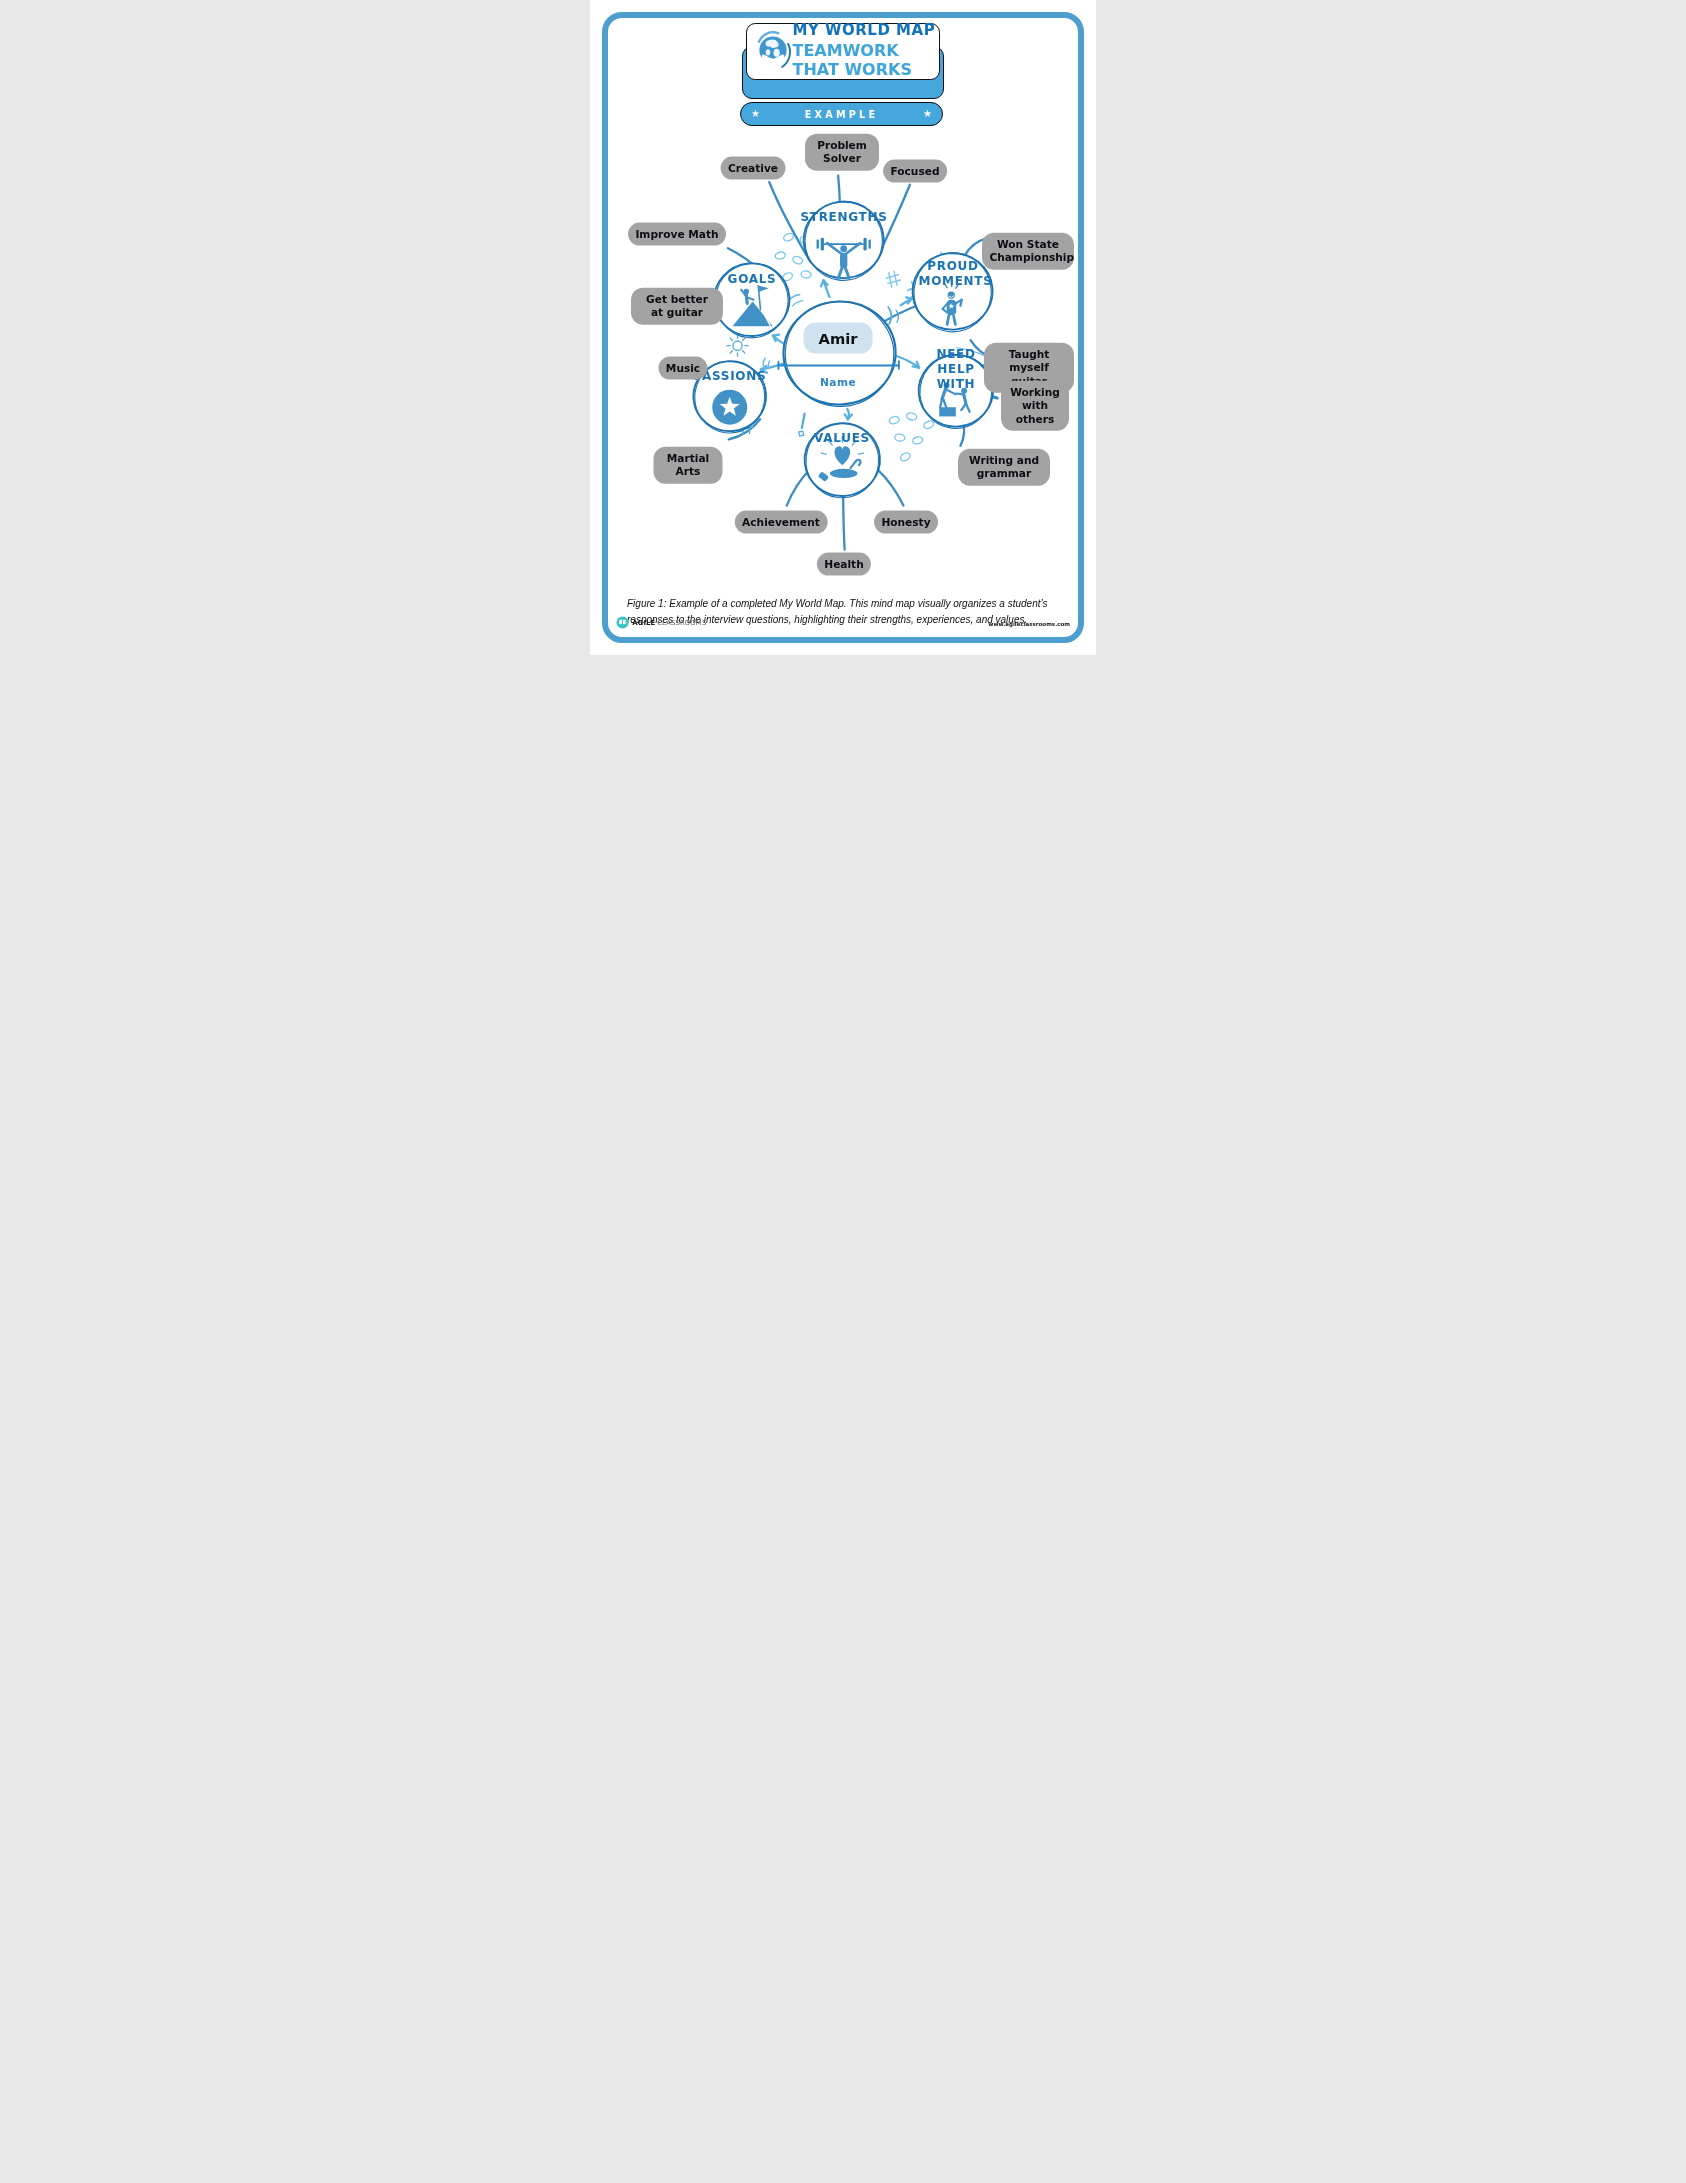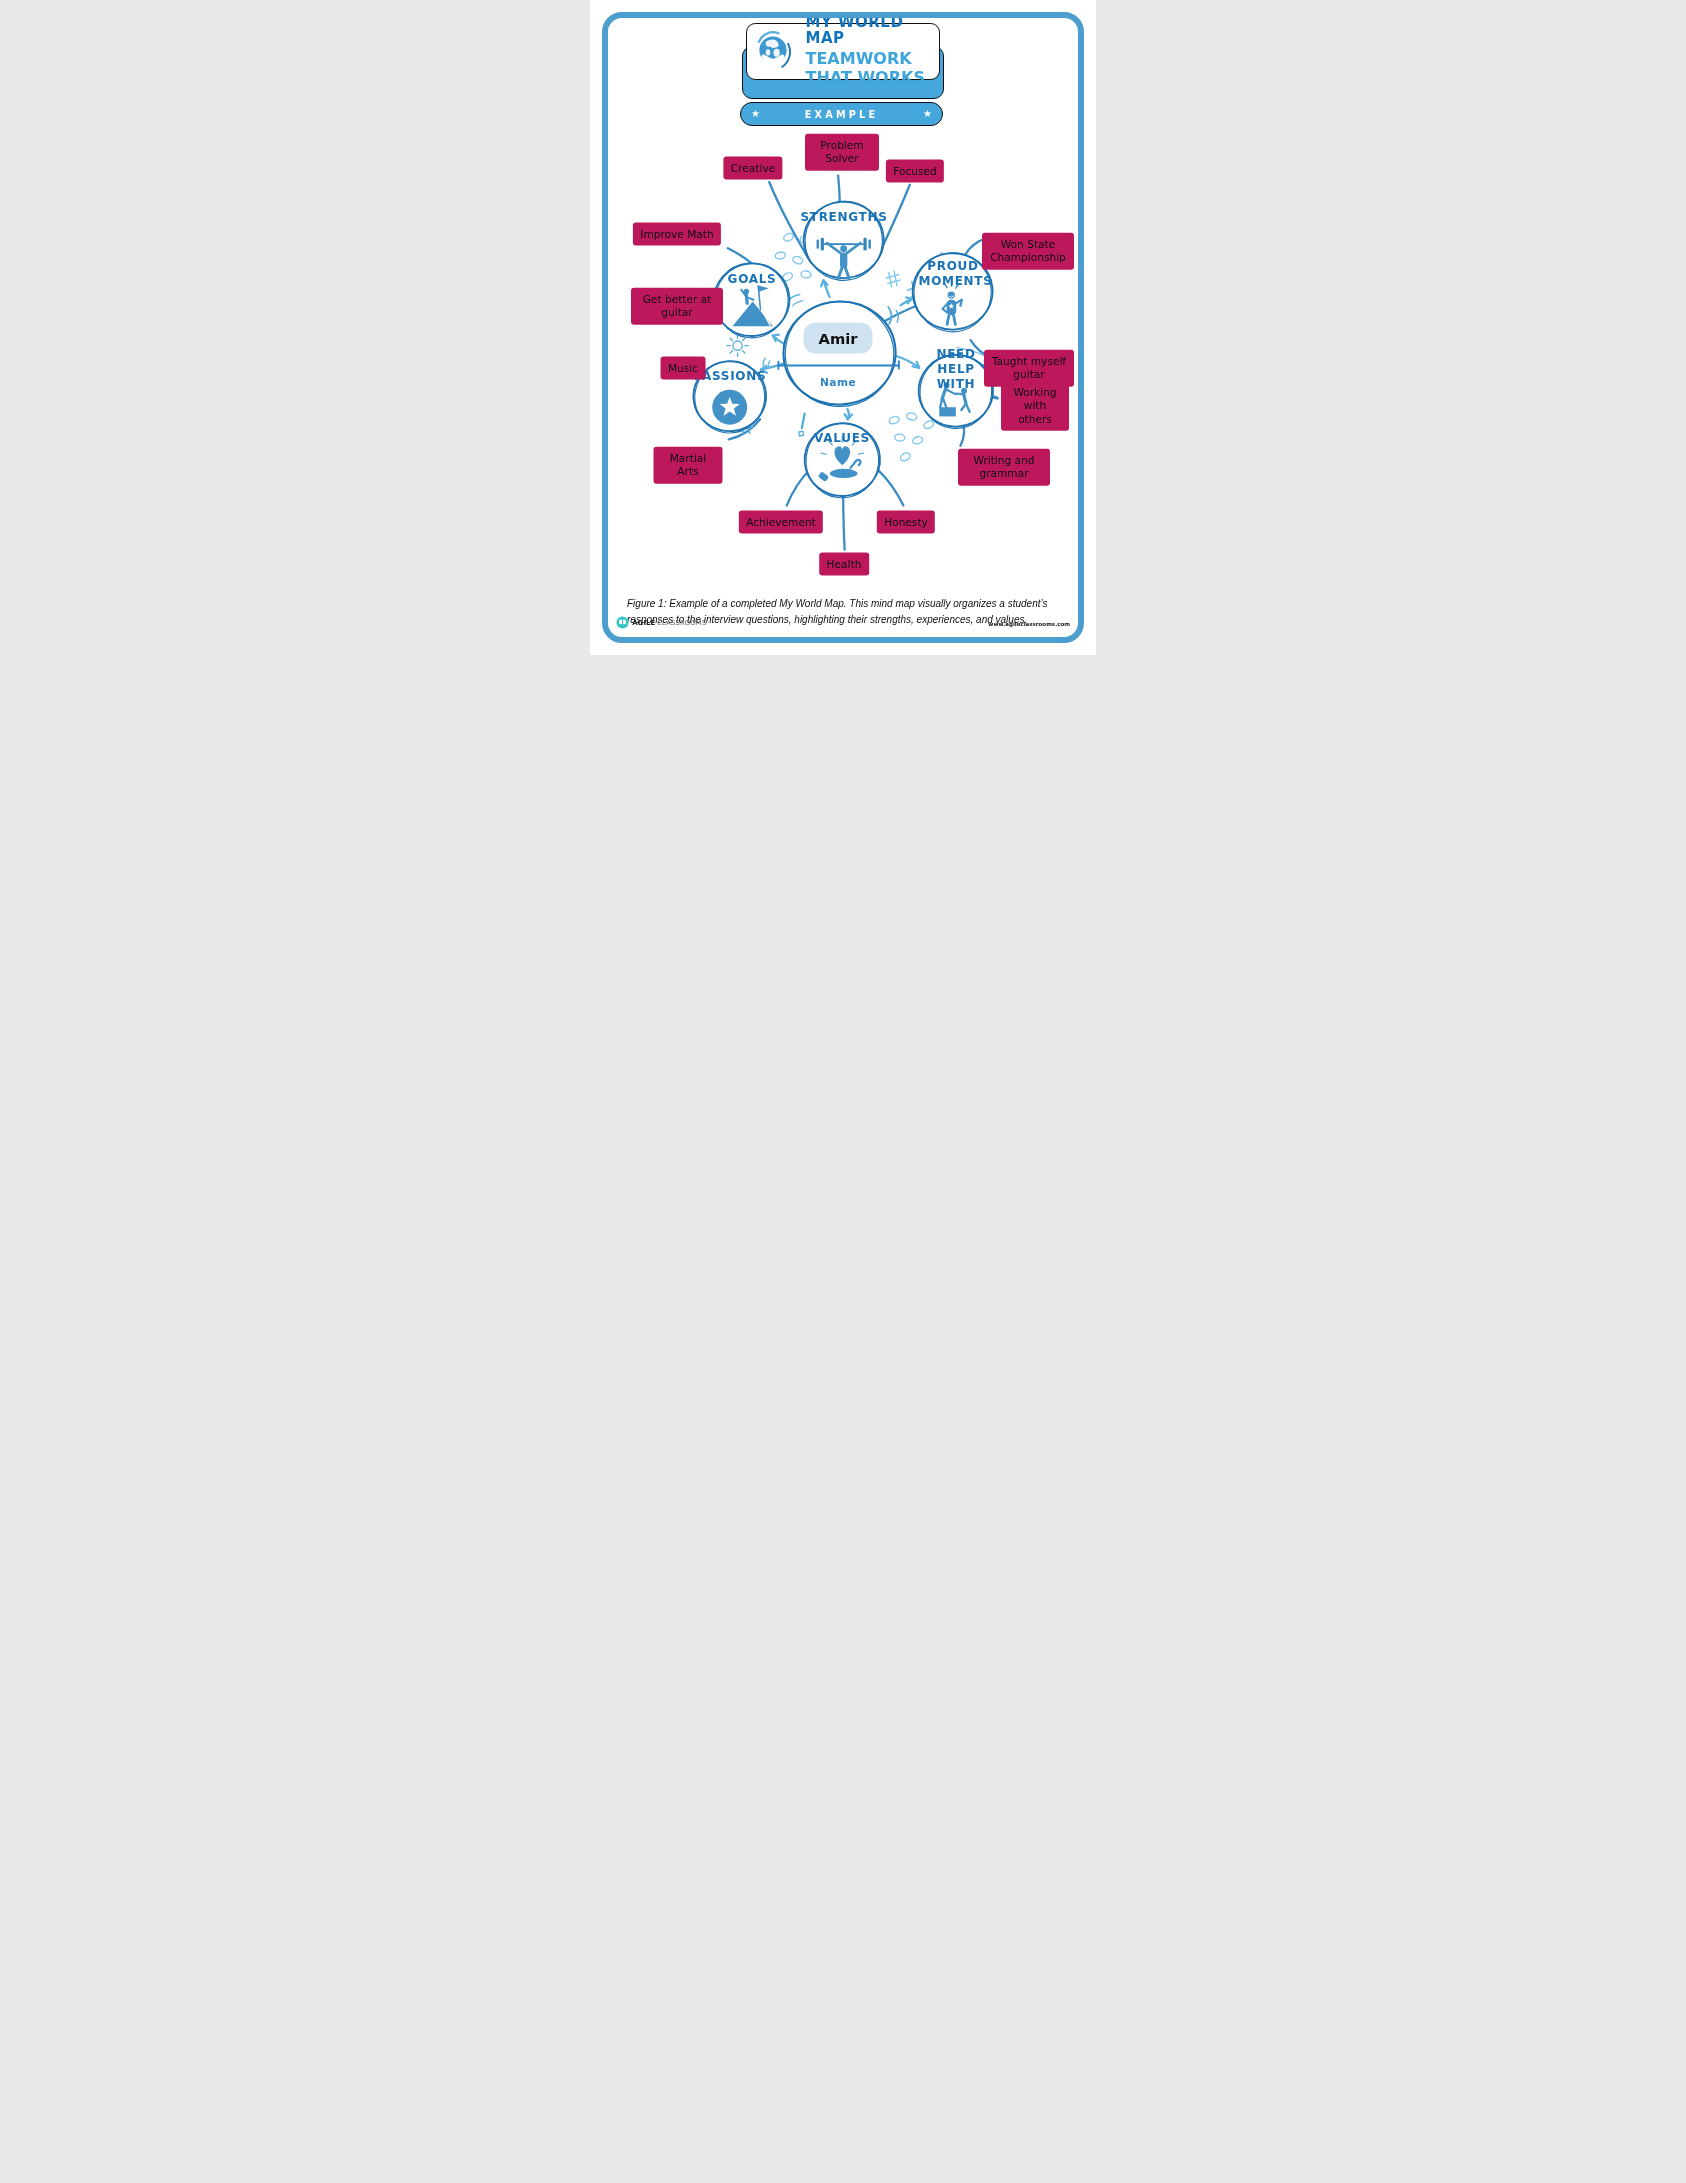--- a/index.html
+++ b/index.html
@@ -14,7 +14,7 @@
   .logo-card{position:absolute;left:156px;top:22.5px;width:192px;height:55px;background:#fff;
              border:1.8px solid #0f0f12;border-radius:9.2px;display:flex;align-items:center;}
   .logo-globe{margin-left:5.5px;flex:0 0 auto;}
-  .logo-text{margin-left:13px;}
+  .logo-text{margin-left:0;}
   .logo-title{font-size:15px;font-weight:800;color:#1273bd;letter-spacing:0.5px;line-height:1.05;}
   .logo-sub{font-size:16px;font-weight:700;color:#3ea5db;letter-spacing:0px;margin-top:1.8px;}
   .example{position:absolute;left:150px;top:102px;width:203px;height:24px;background:#45a7dc;

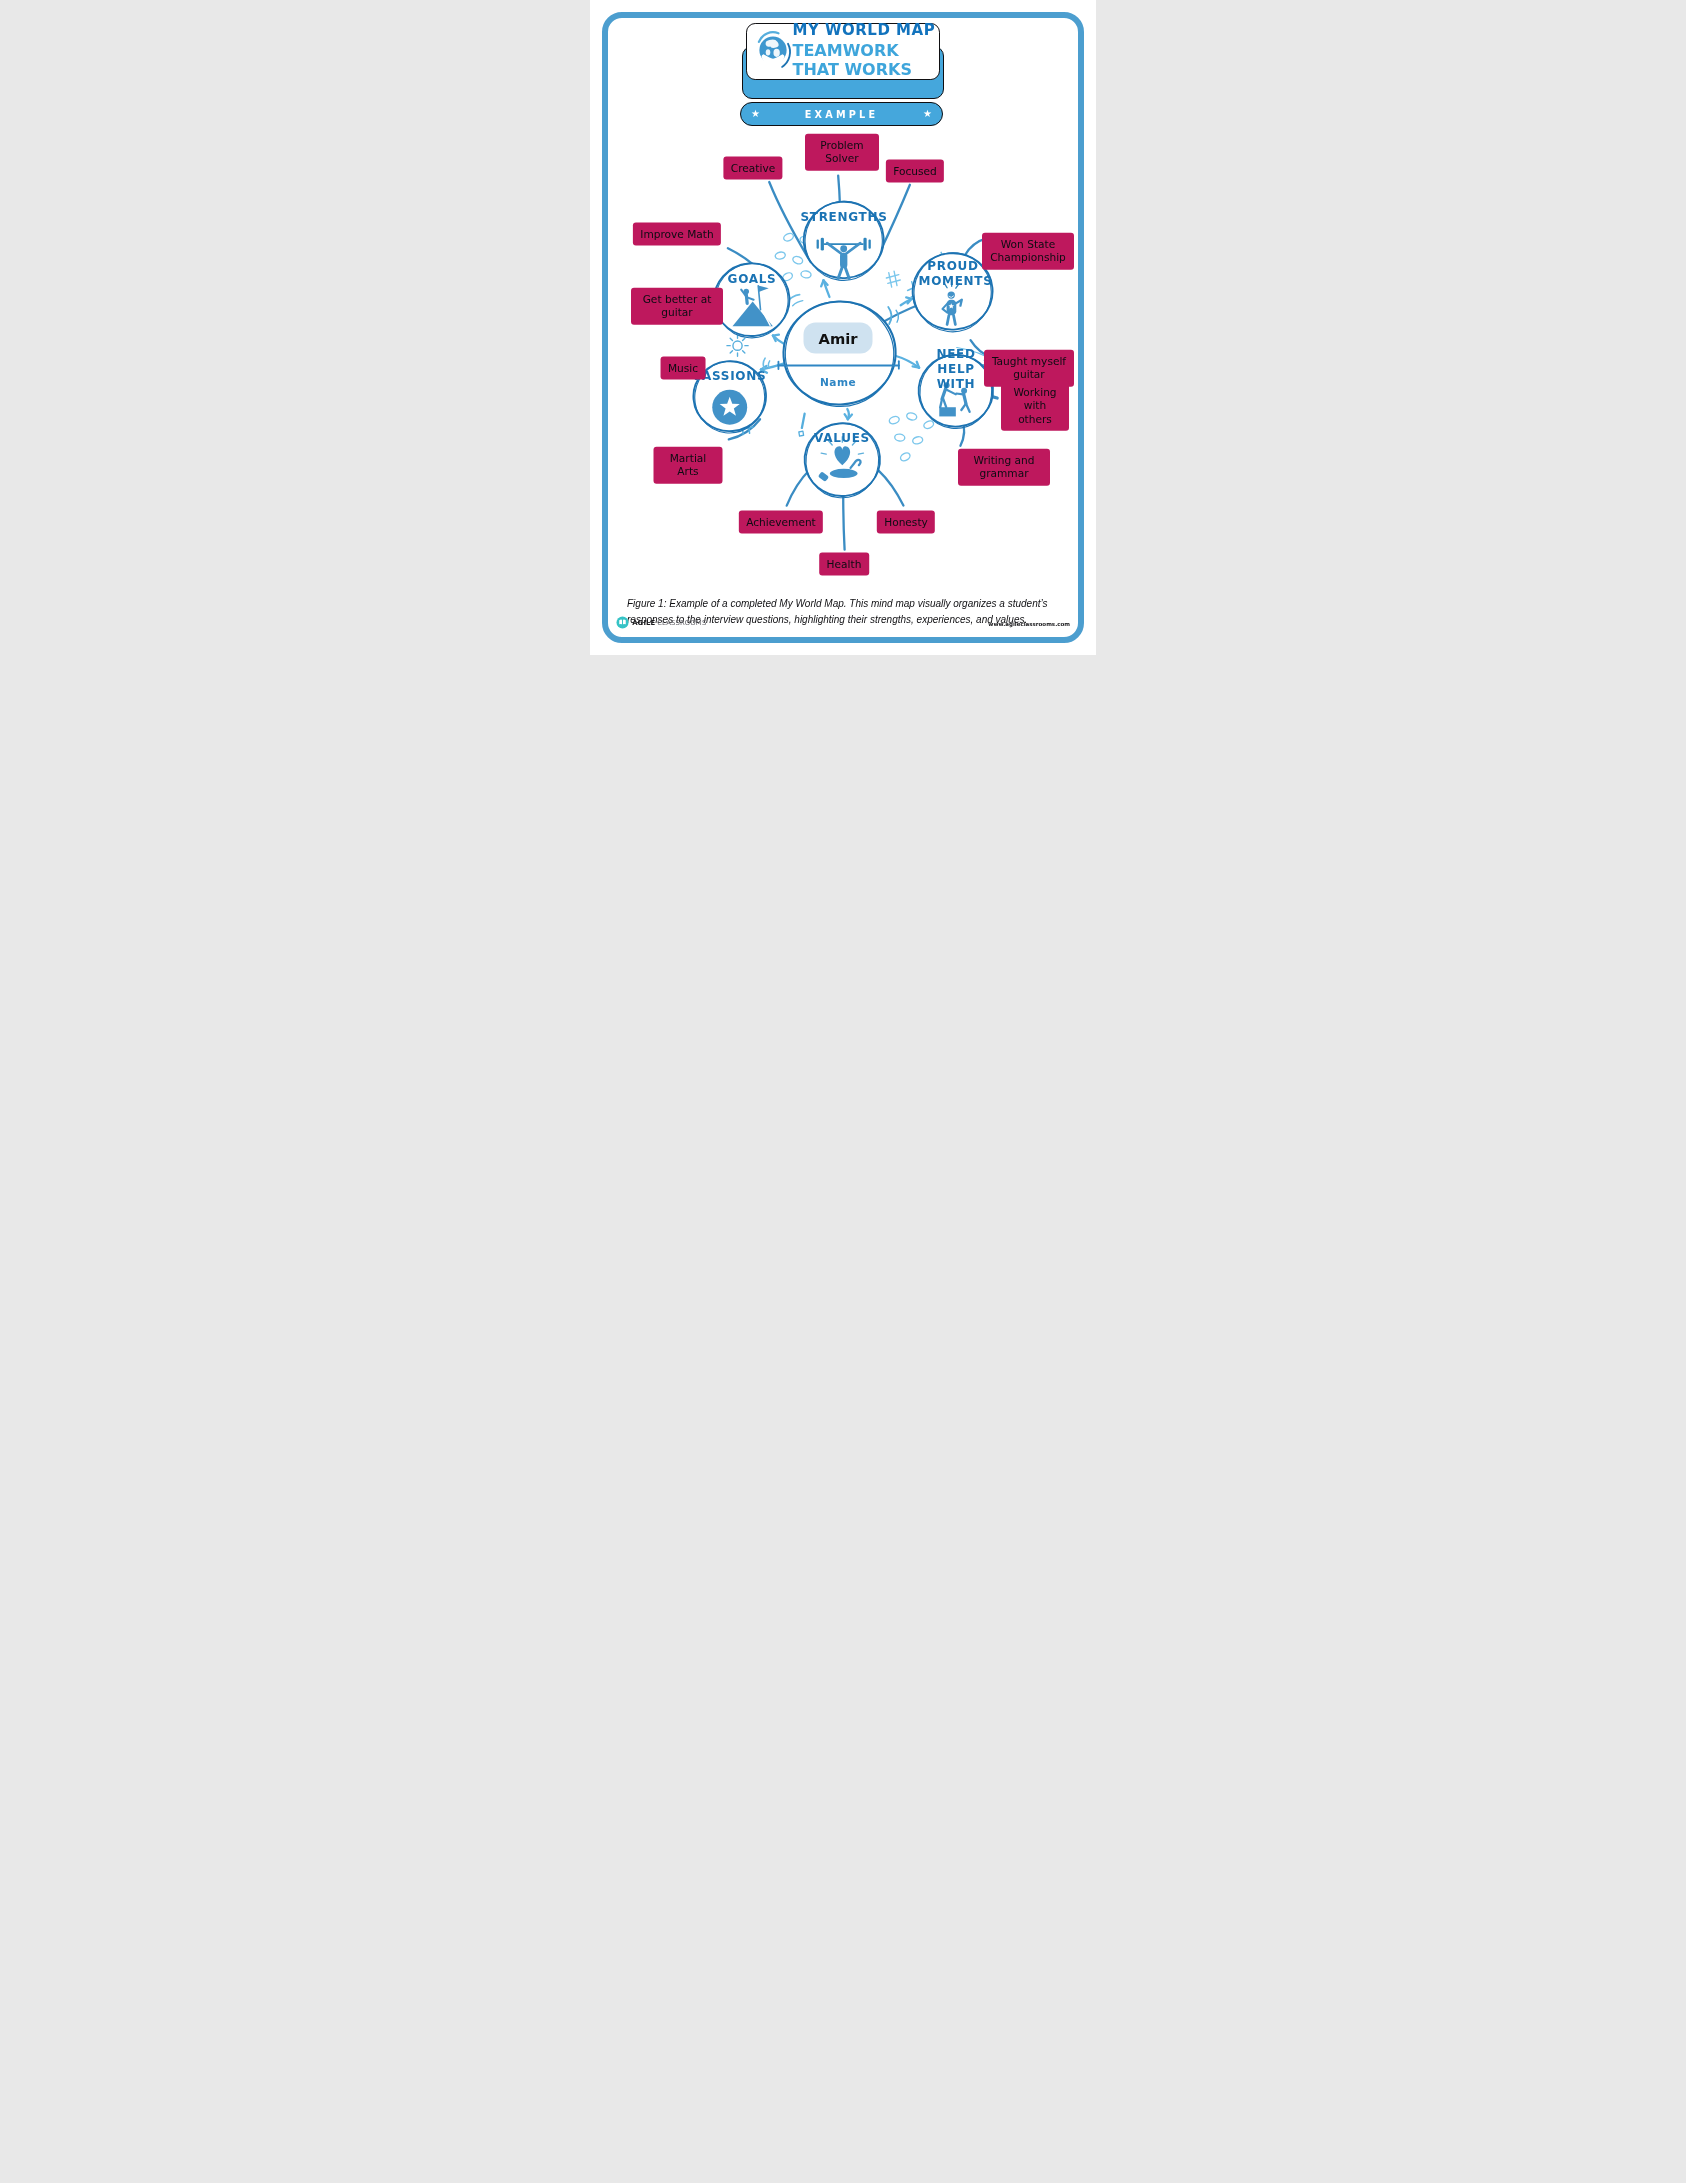--- a/index.html
+++ b/index.html
@@ -24,8 +24,8 @@
   .example .ex-label{color:#fff;font-size:9.7px;font-weight:800;letter-spacing:3.2px;}
 
   
-  .bubble{position:absolute;transform:translate(-50%,-50%);background:#be185d;color:#0c0c12;
-          font-weight:400;font-size:10.6px;line-height:1.3;padding:4.6px 7.4px;border-radius:3px;
+  .bubble{position:absolute;transform:translate(-50%,-50%);background:#a3a3a3;color:#0c0c12;
+          font-weight:700;font-size:10.6px;line-height:1.3;padding:4.6px 7.4px;border-radius:12px;
           text-align:center;box-sizing:border-box;}
   
   .ctitle{position:absolute;transform:translate(-50%,-50%);color:#1a73b4;font-weight:700;

